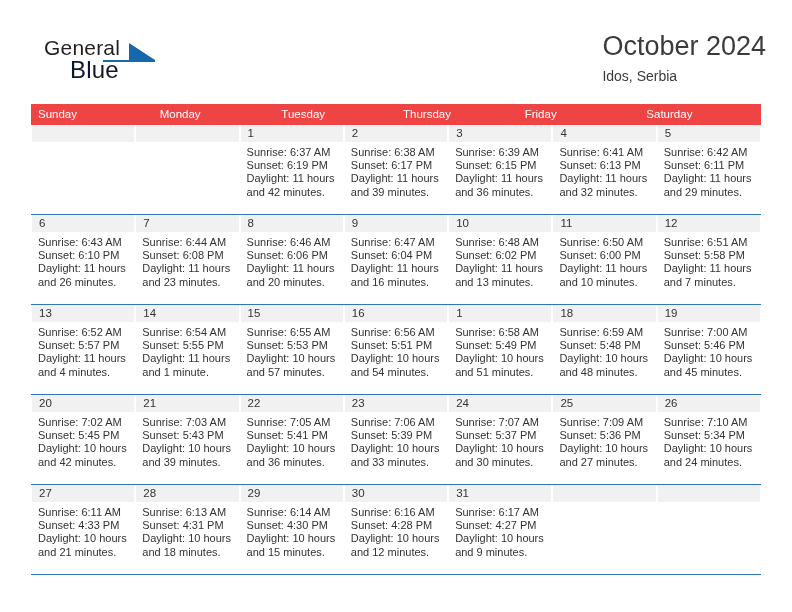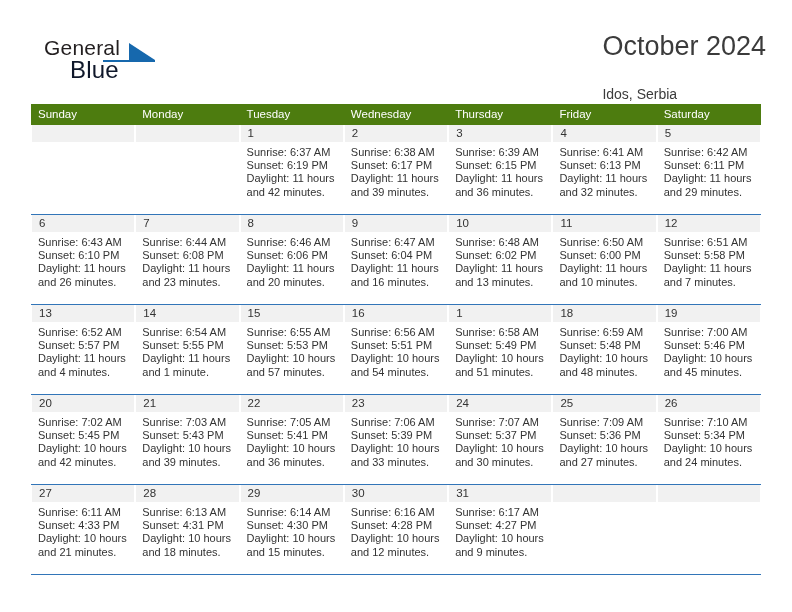--- a/index.html
+++ b/index.html
@@ -85,7 +85,7 @@
     font-size: 14px;
     color: #3b3b3b;
     line-height: 20px;
-    margin-top: 22px;
+    margin-top: 4px;
     white-space: nowrap;
   }
 

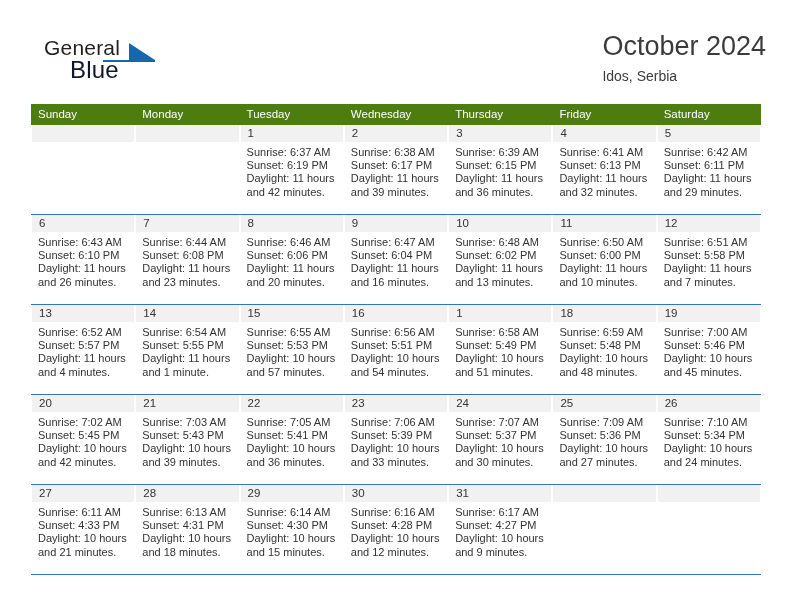--- a/index.html
+++ b/index.html
@@ -99,7 +99,7 @@
   .weekday-row {
     display: flex;
     width: 730px;
-    background: #4d7c0f;
+    background: #ef4444;
     height: 21px;
   }
   .weekday {

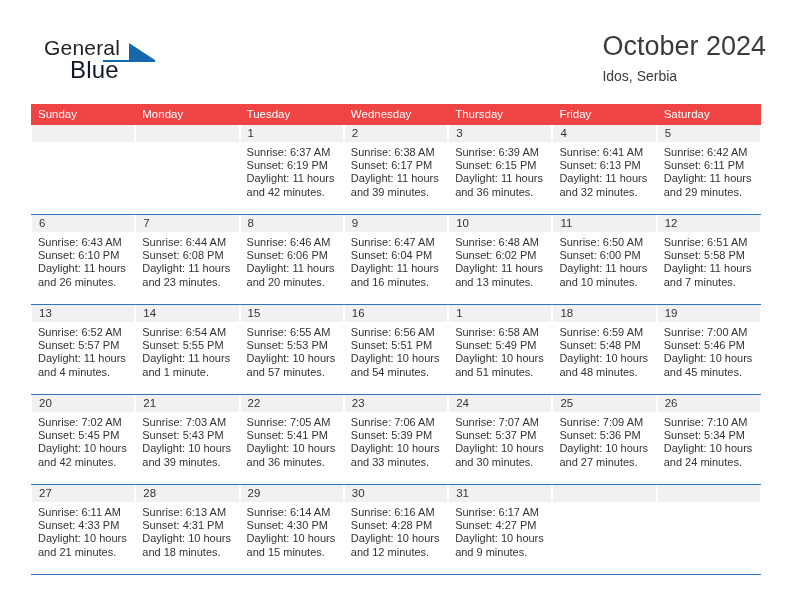--- a/index.html
+++ b/index.html
@@ -185,7 +185,6 @@
       <div class="weekday">Sunday</div>
       <div class="weekday">Monday</div>
       <div class="weekday">Tuesday</div>
-      <div class="weekday">Wednesday</div>
       <div class="weekday">Thursday</div>
       <div class="weekday">Friday</div>
       <div class="weekday">Saturday</div>

